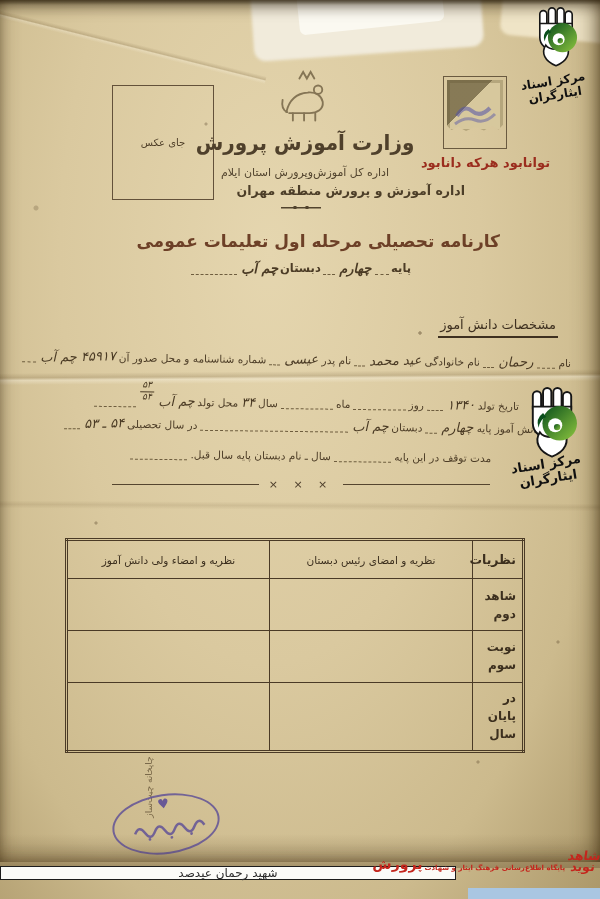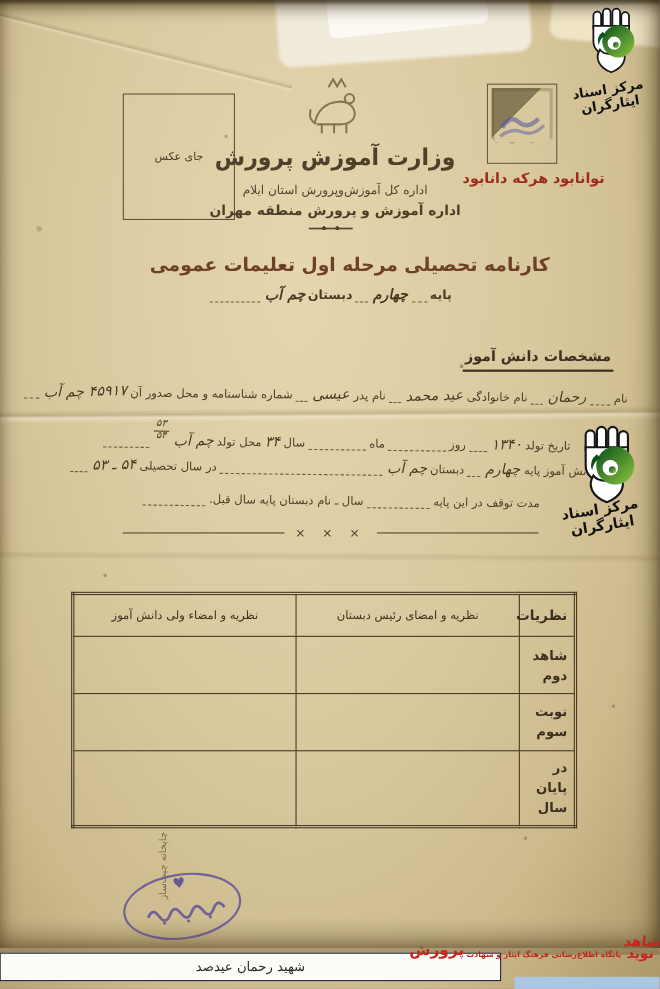--- a/index.html
+++ b/index.html
@@ -35,7 +35,7 @@
   .emblem{left:277px;top:68px;width:56px;height:64px;opacity:.8;}
   .ministry{left:145px;top:131px;width:320px;text-align:center;font-size:20px;font-weight:bold;color:#4f402b;transform:scaleY(1.05);}
   .dept1{left:145px;top:166px;width:320px;text-align:center;font-size:11px;color:#52442e;}
-  .dept2{left:145px;top:183px;width:320px;text-align:center;font-size:12.5px;font-weight:bold;color:#4c3e28;}
+  .dept2{left:145px;top:183px;width:320px;font-size:12.5px;font-weight:bold;color:#4c3e28;}
   .orn{left:281px;top:204px;width:40px;height:7px;
     background:radial-gradient(circle 1.6px at 35% 50%, #52442e 0 1.6px, transparent 2px),
                radial-gradient(circle 1.6px at 65% 50%, #52442e 0 1.6px, transparent 2px),

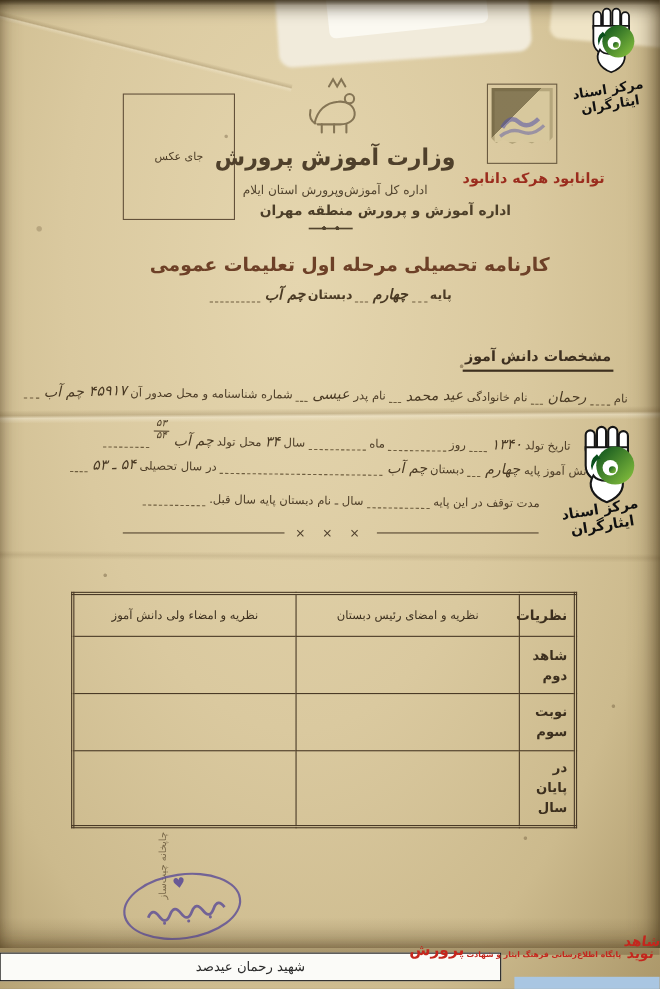--- a/index.html
+++ b/index.html
@@ -53,7 +53,7 @@
   
   .main-title{left:100px;top:231px;width:400px;text-align:right;font-size:17px;font-weight:bold;color:#6d4027;}
   .subtitle{left:150px;top:261px;width:300px;display:flex;align-items:flex-end;justify-content:center;font-size:11.5px;font-weight:bold;color:#4c3c26;}
-  .section-head{right:42px;top:317px;font-size:13px;font-weight:bold;color:#3e3020;border-bottom:2px solid #3e3020;padding:0 2px 4px;}
+  .section-head{right:42px;top:317px;font-size:13px;font-weight:normal;color:#3e3020;border-bottom:2px solid #3e3020;padding:0 2px 4px;}
   
   .frow{display:flex;align-items:flex-end;font-size:10.5px;color:#4c3c26;transform:rotate(.7deg);transform-origin:right bottom;white-space:nowrap;}
   .frow .lab{padding:0 1px;}

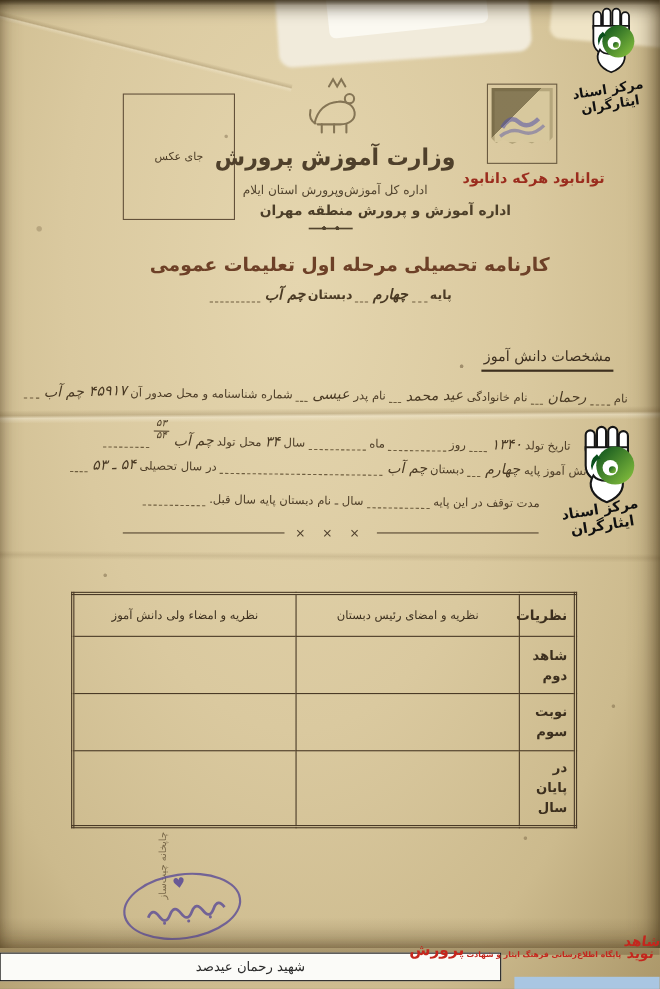--- a/index.html
+++ b/index.html
@@ -86,7 +86,7 @@
   .oval{left:112px;top:794px;width:104px;height:56px;border:2.5px solid rgba(98,82,150,.85);border-radius:50%;transform:rotate(-8deg);}
   .oval .heart{position:absolute;top:1px;left:50%;transform:translateX(-50%);color:rgba(98,82,150,.95);font-size:13px;line-height:1;}
   
-  .caption-bar{left:0;top:866px;width:456px;height:26px;background:#fbfbf8;border:1px solid #1c1c1c;box-sizing:border-box;z-index:4;display:flex;align-items:center;justify-content:center;font-size:12px;color:#2c2c2c;}
+  .caption-bar{left:0;top:866px;width:456px;height:14px;background:#fbfbf8;border:1px solid #1c1c1c;box-sizing:border-box;z-index:4;display:flex;align-items:center;justify-content:center;font-size:12px;color:#2c2c2c;}
   .site-logo{left:444px;top:851px;width:156px;z-index:4;display:flex;align-items:flex-end;color:#c4261d;}
   .logo-mark{font-size:12.5px;font-weight:bold;line-height:.85;text-align:center;transform:skewX(-8deg);margin-left:2px;}
   .logo-line{font-size:7px;font-weight:bold;white-space:nowrap;letter-spacing:-.2px;}

